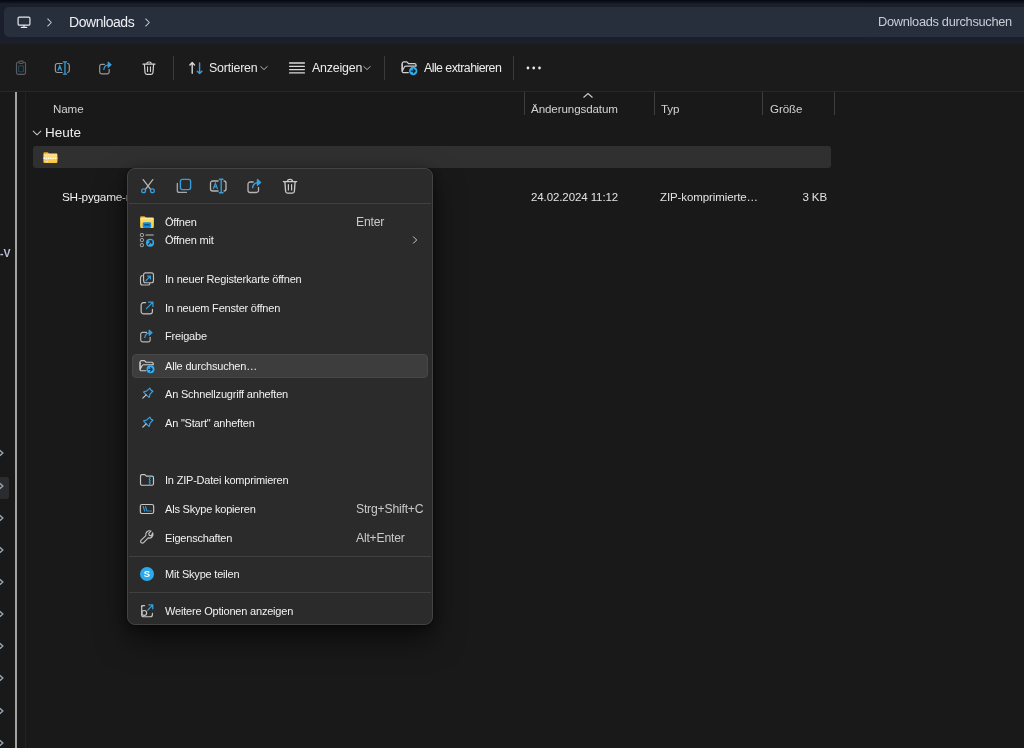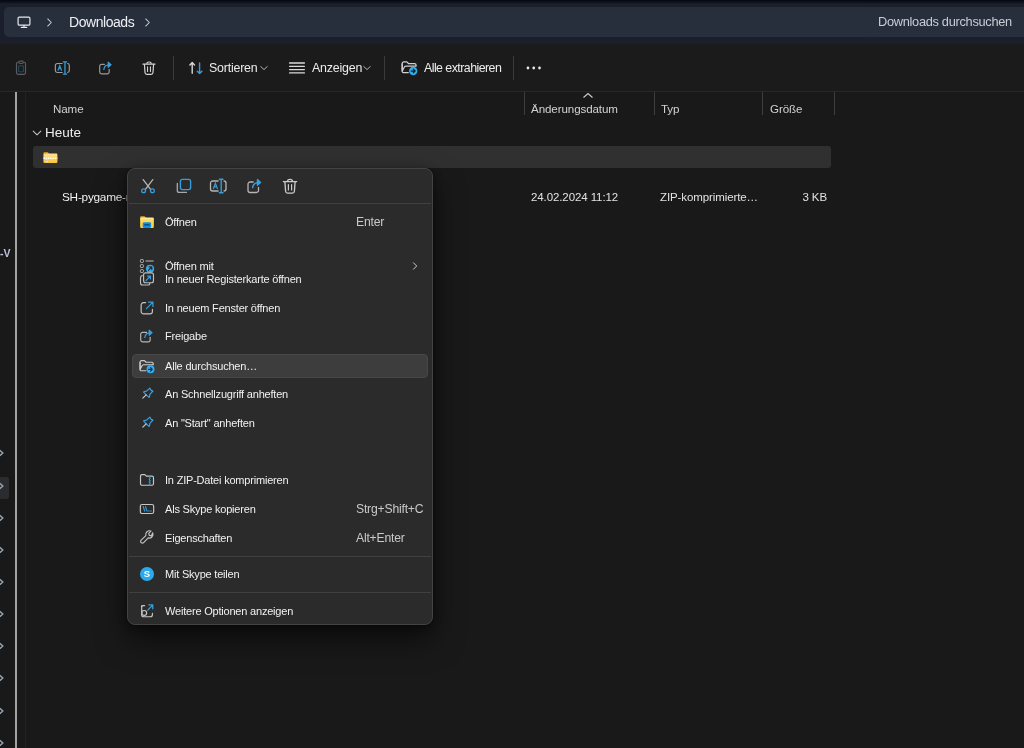--- a/index.html
+++ b/index.html
@@ -242,7 +242,7 @@
     <div class="msc">Enter</div>
   </div>
 
-  <div class="mrow" style="top:83px">
+  <div class="mrow" style="top:57px">
     <div class="mico">
         <svg width="18" height="18" viewBox="0 0 20 20">
       <rect x="2.7" y="2.8" width="3.3" height="3.3" rx="1" fill="none" stroke="#bdbdbd" stroke-width="1.1"></rect>

